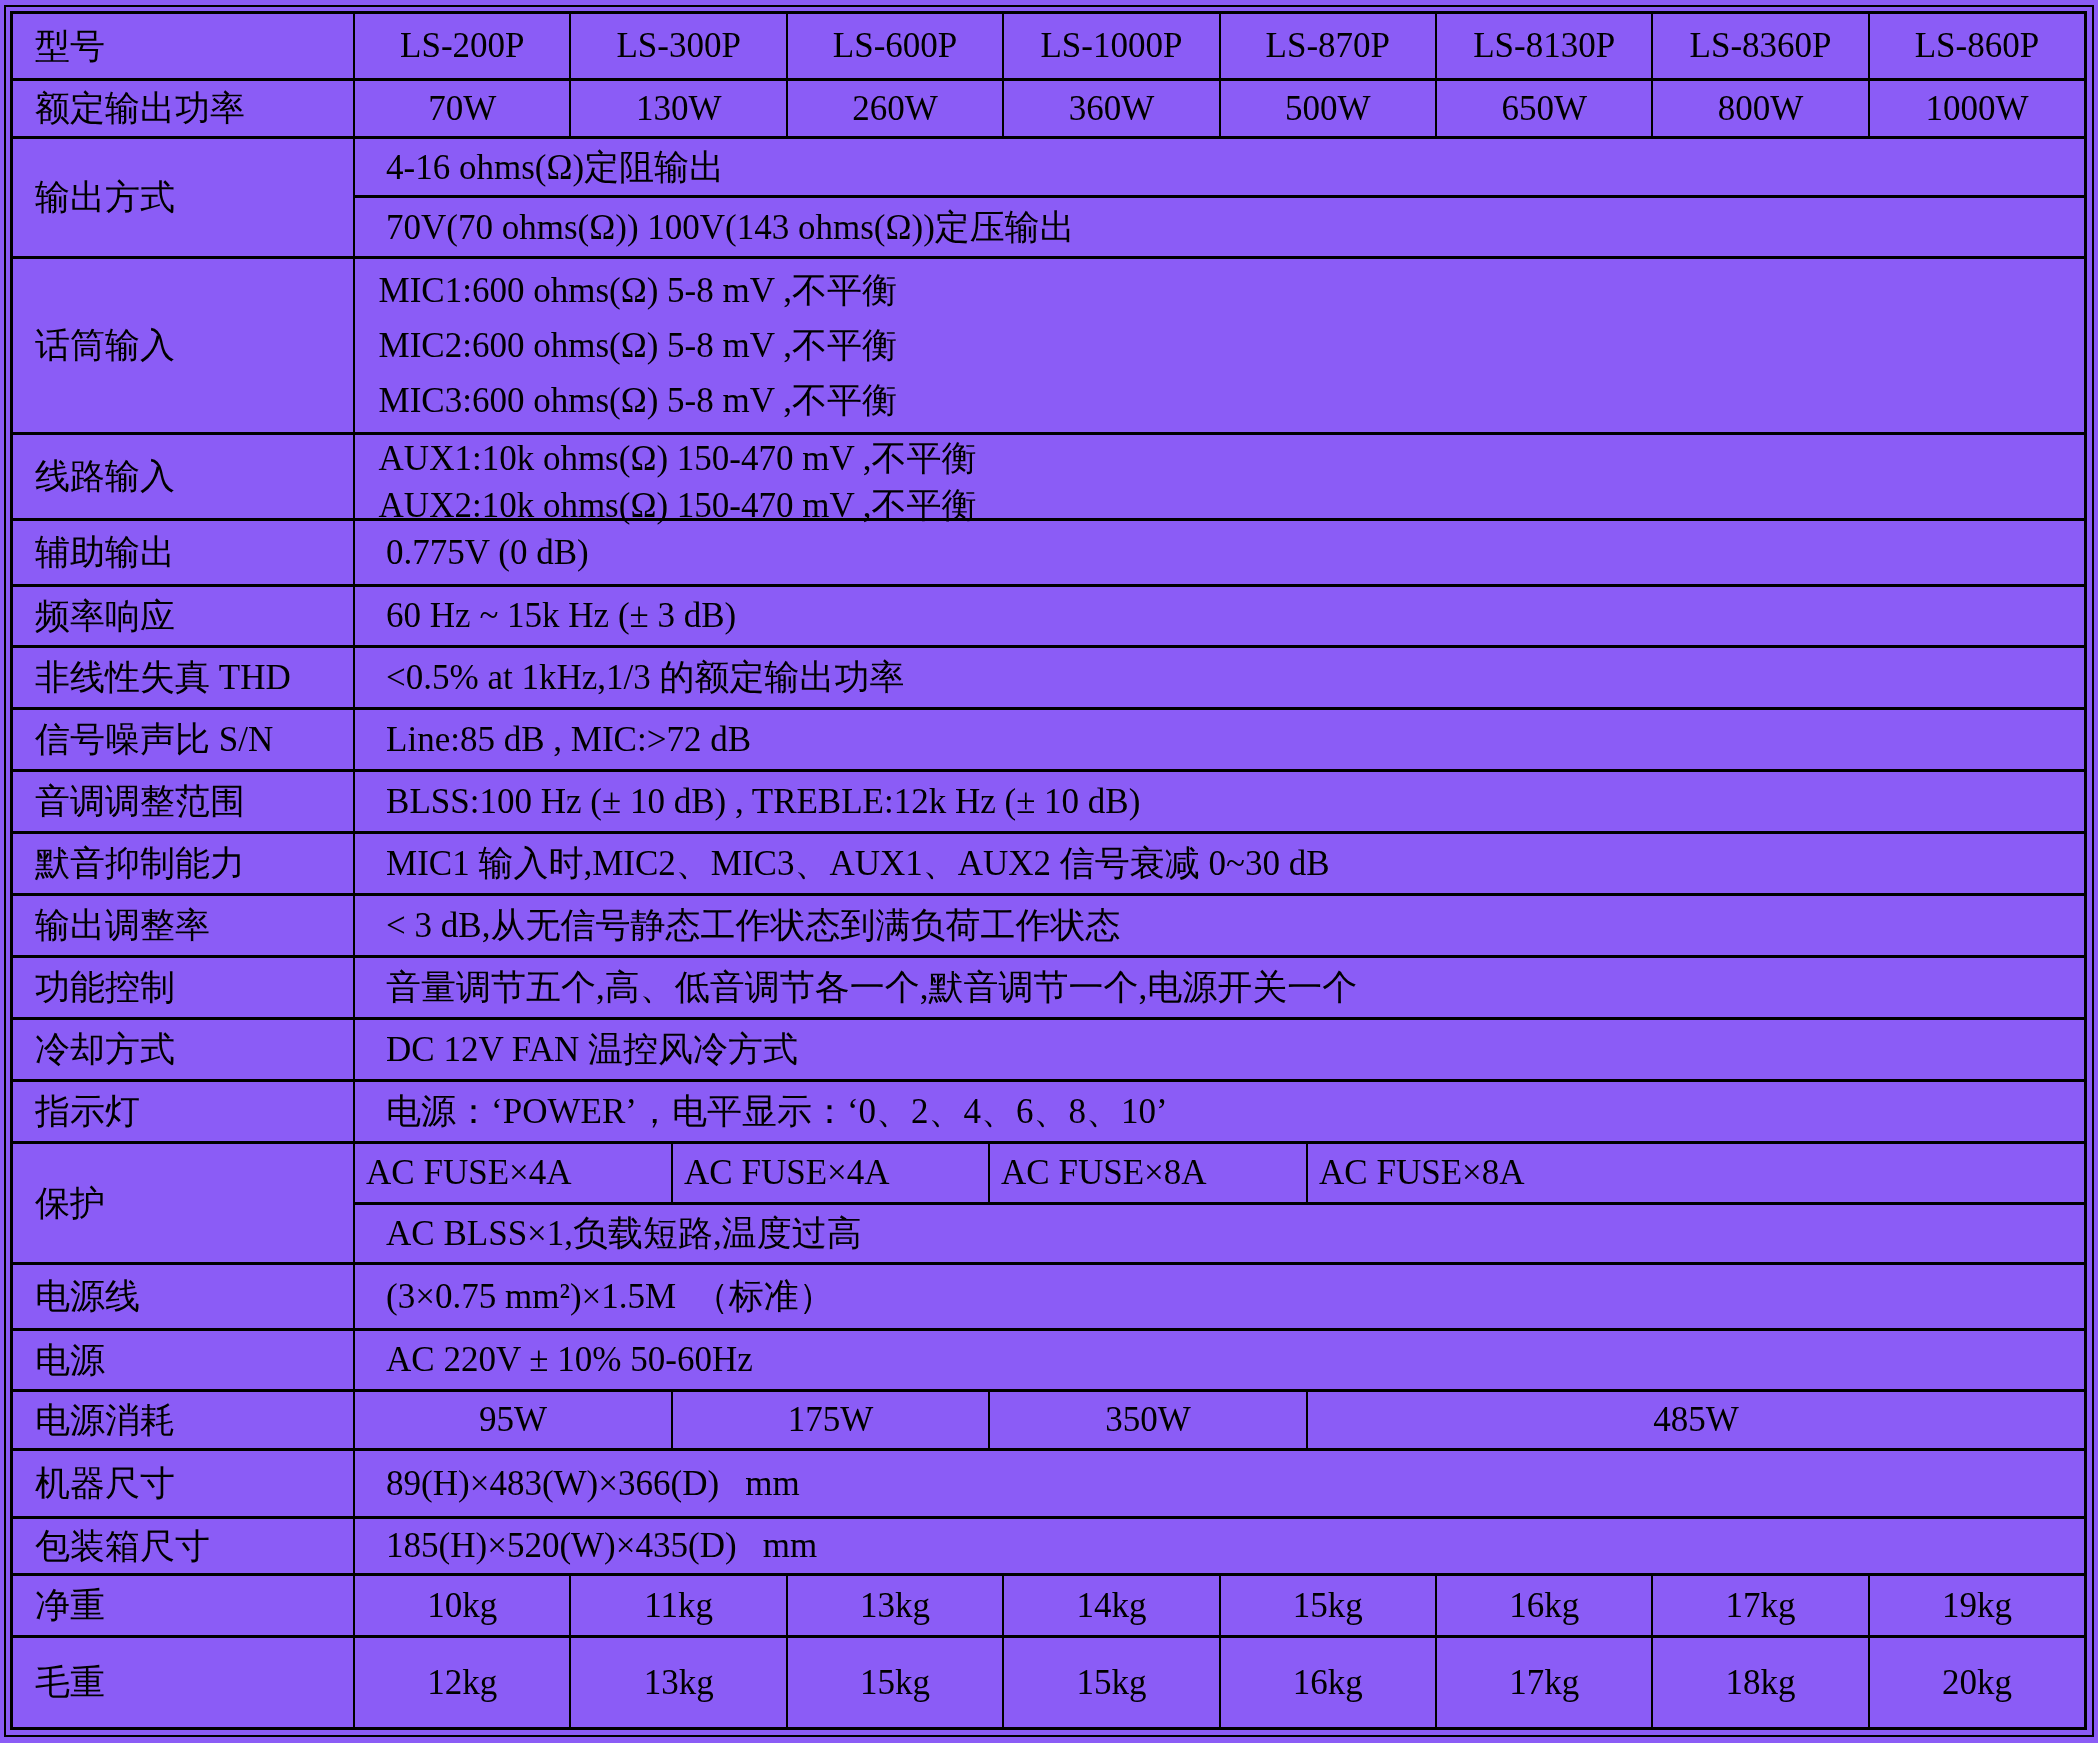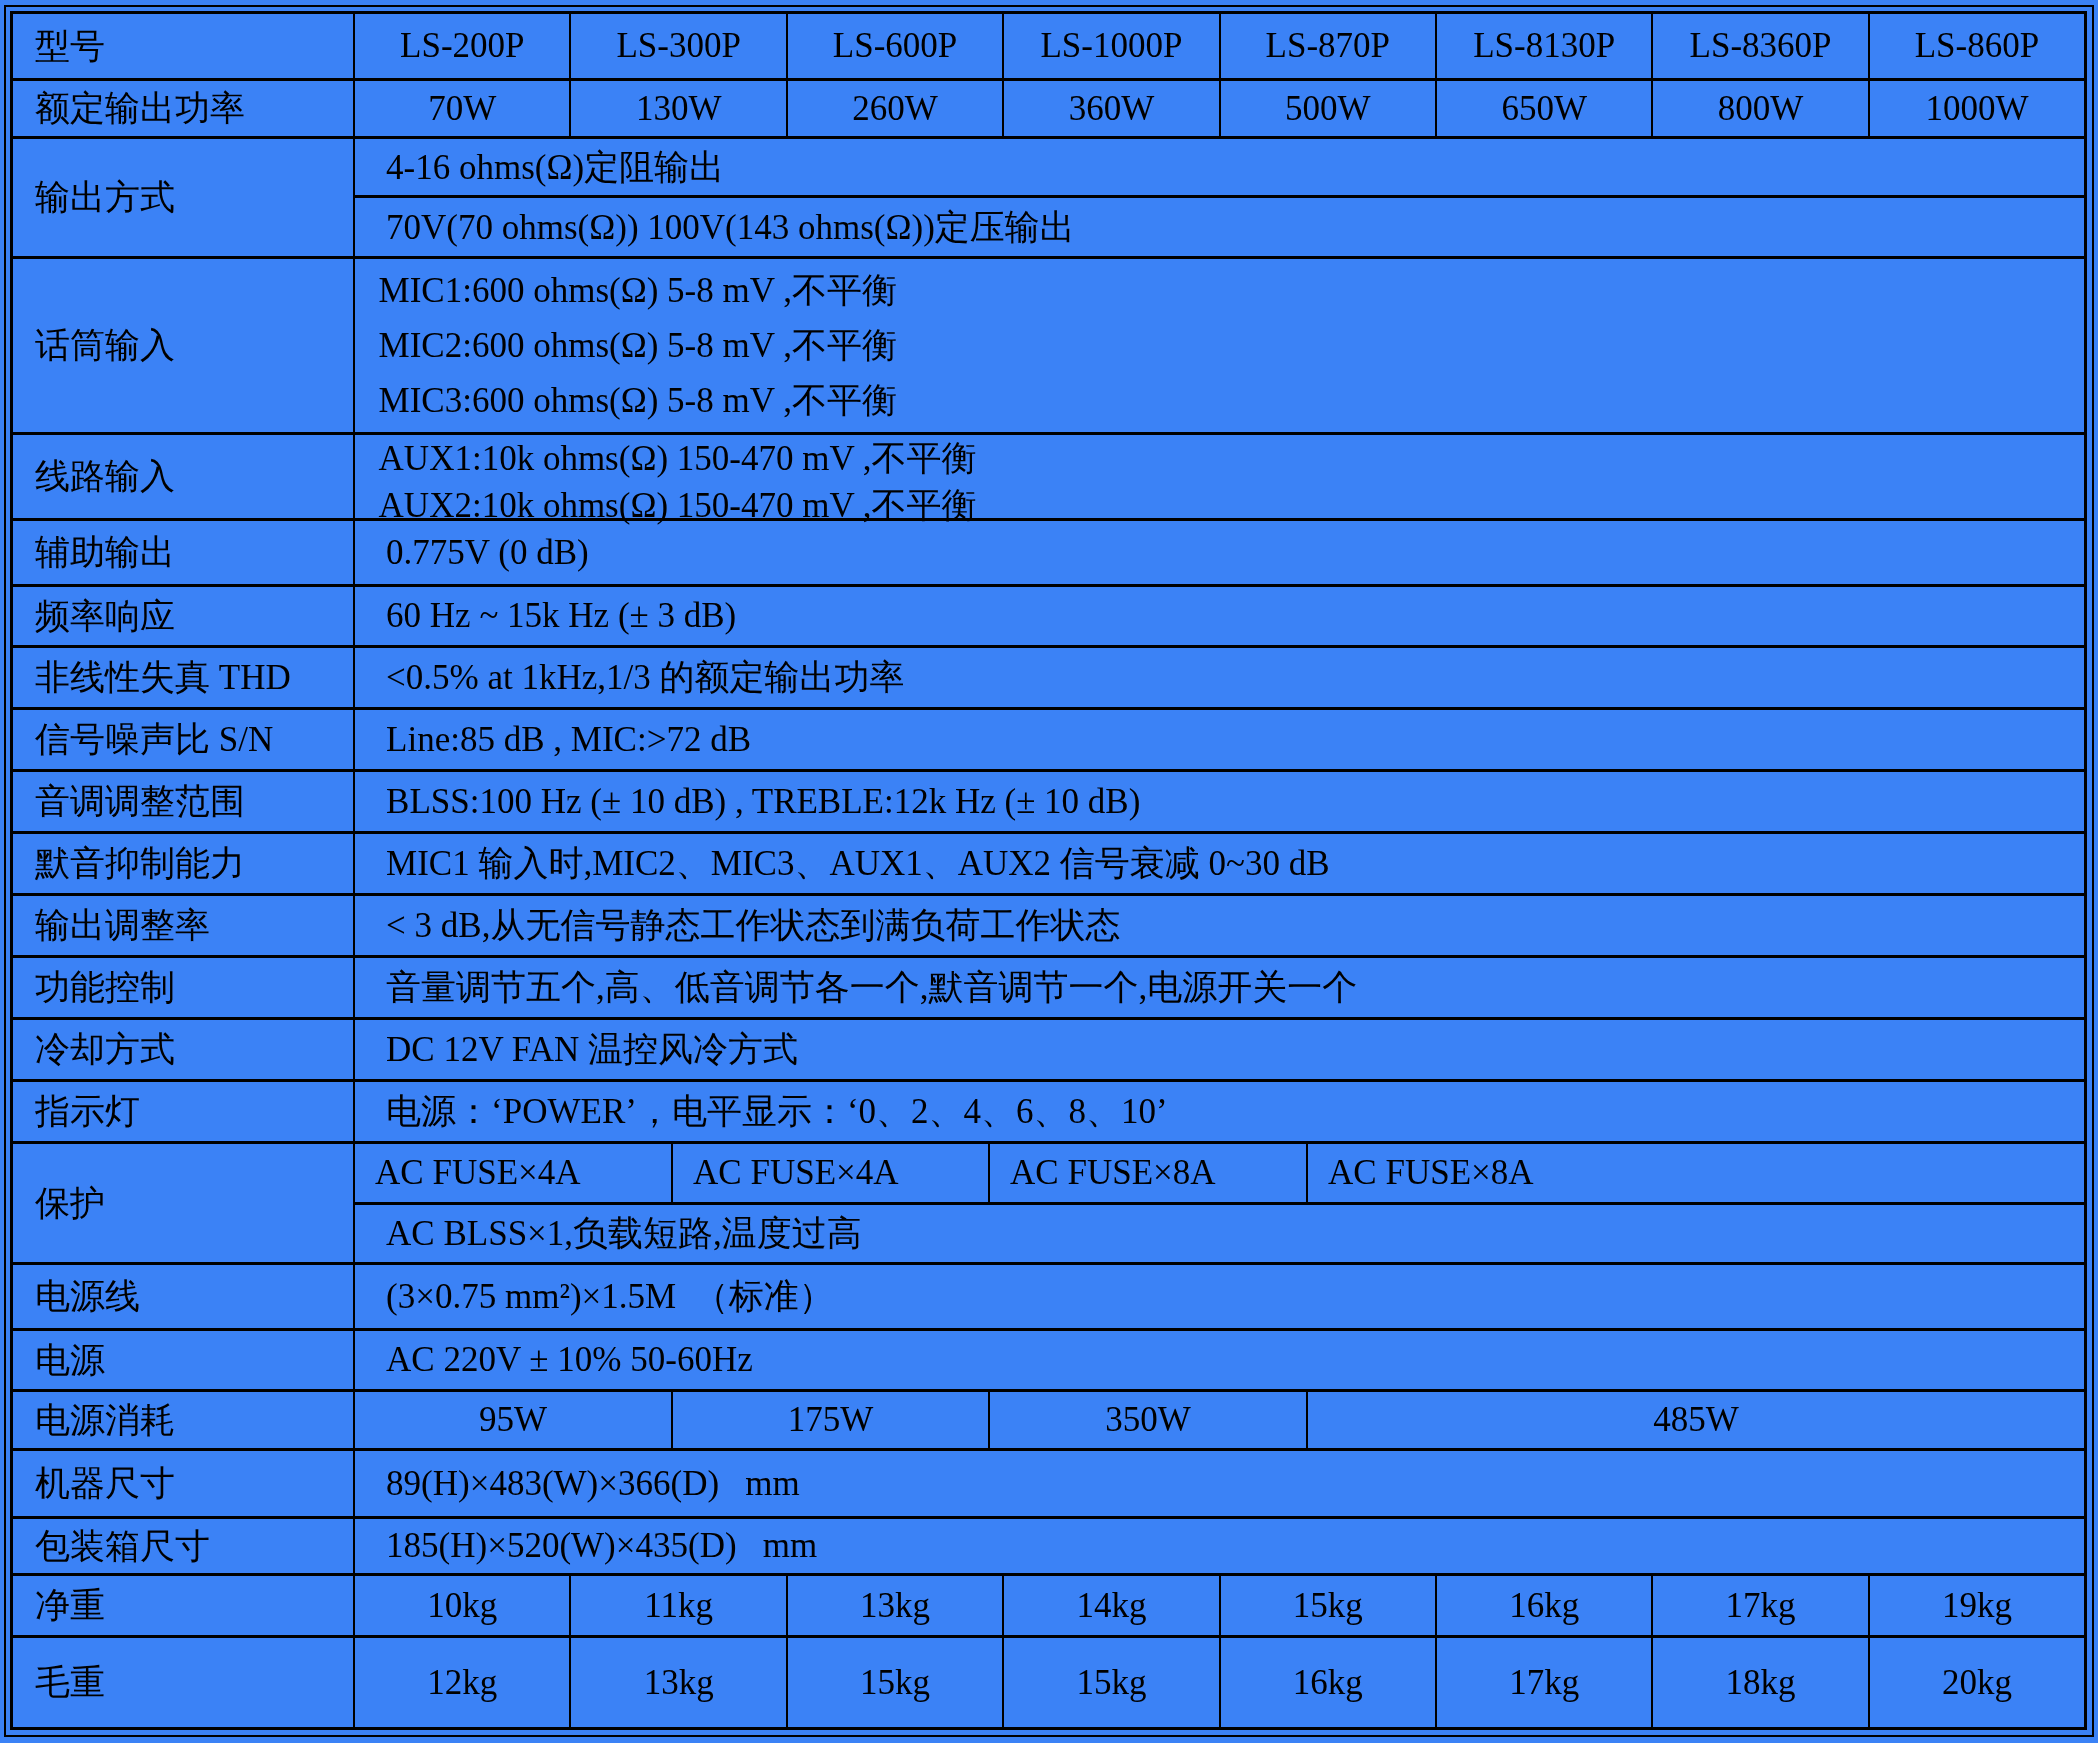--- a/index.html
+++ b/index.html
@@ -6,7 +6,7 @@
   .page {
     position:relative;
     width:2099px; height:1743px;
-    background:#3b82f6;
+    background:#8b5cf6;
     color:#000;
     font-family:"Liberation Serif","DejaVu Serif",serif;
     font-size:35px;

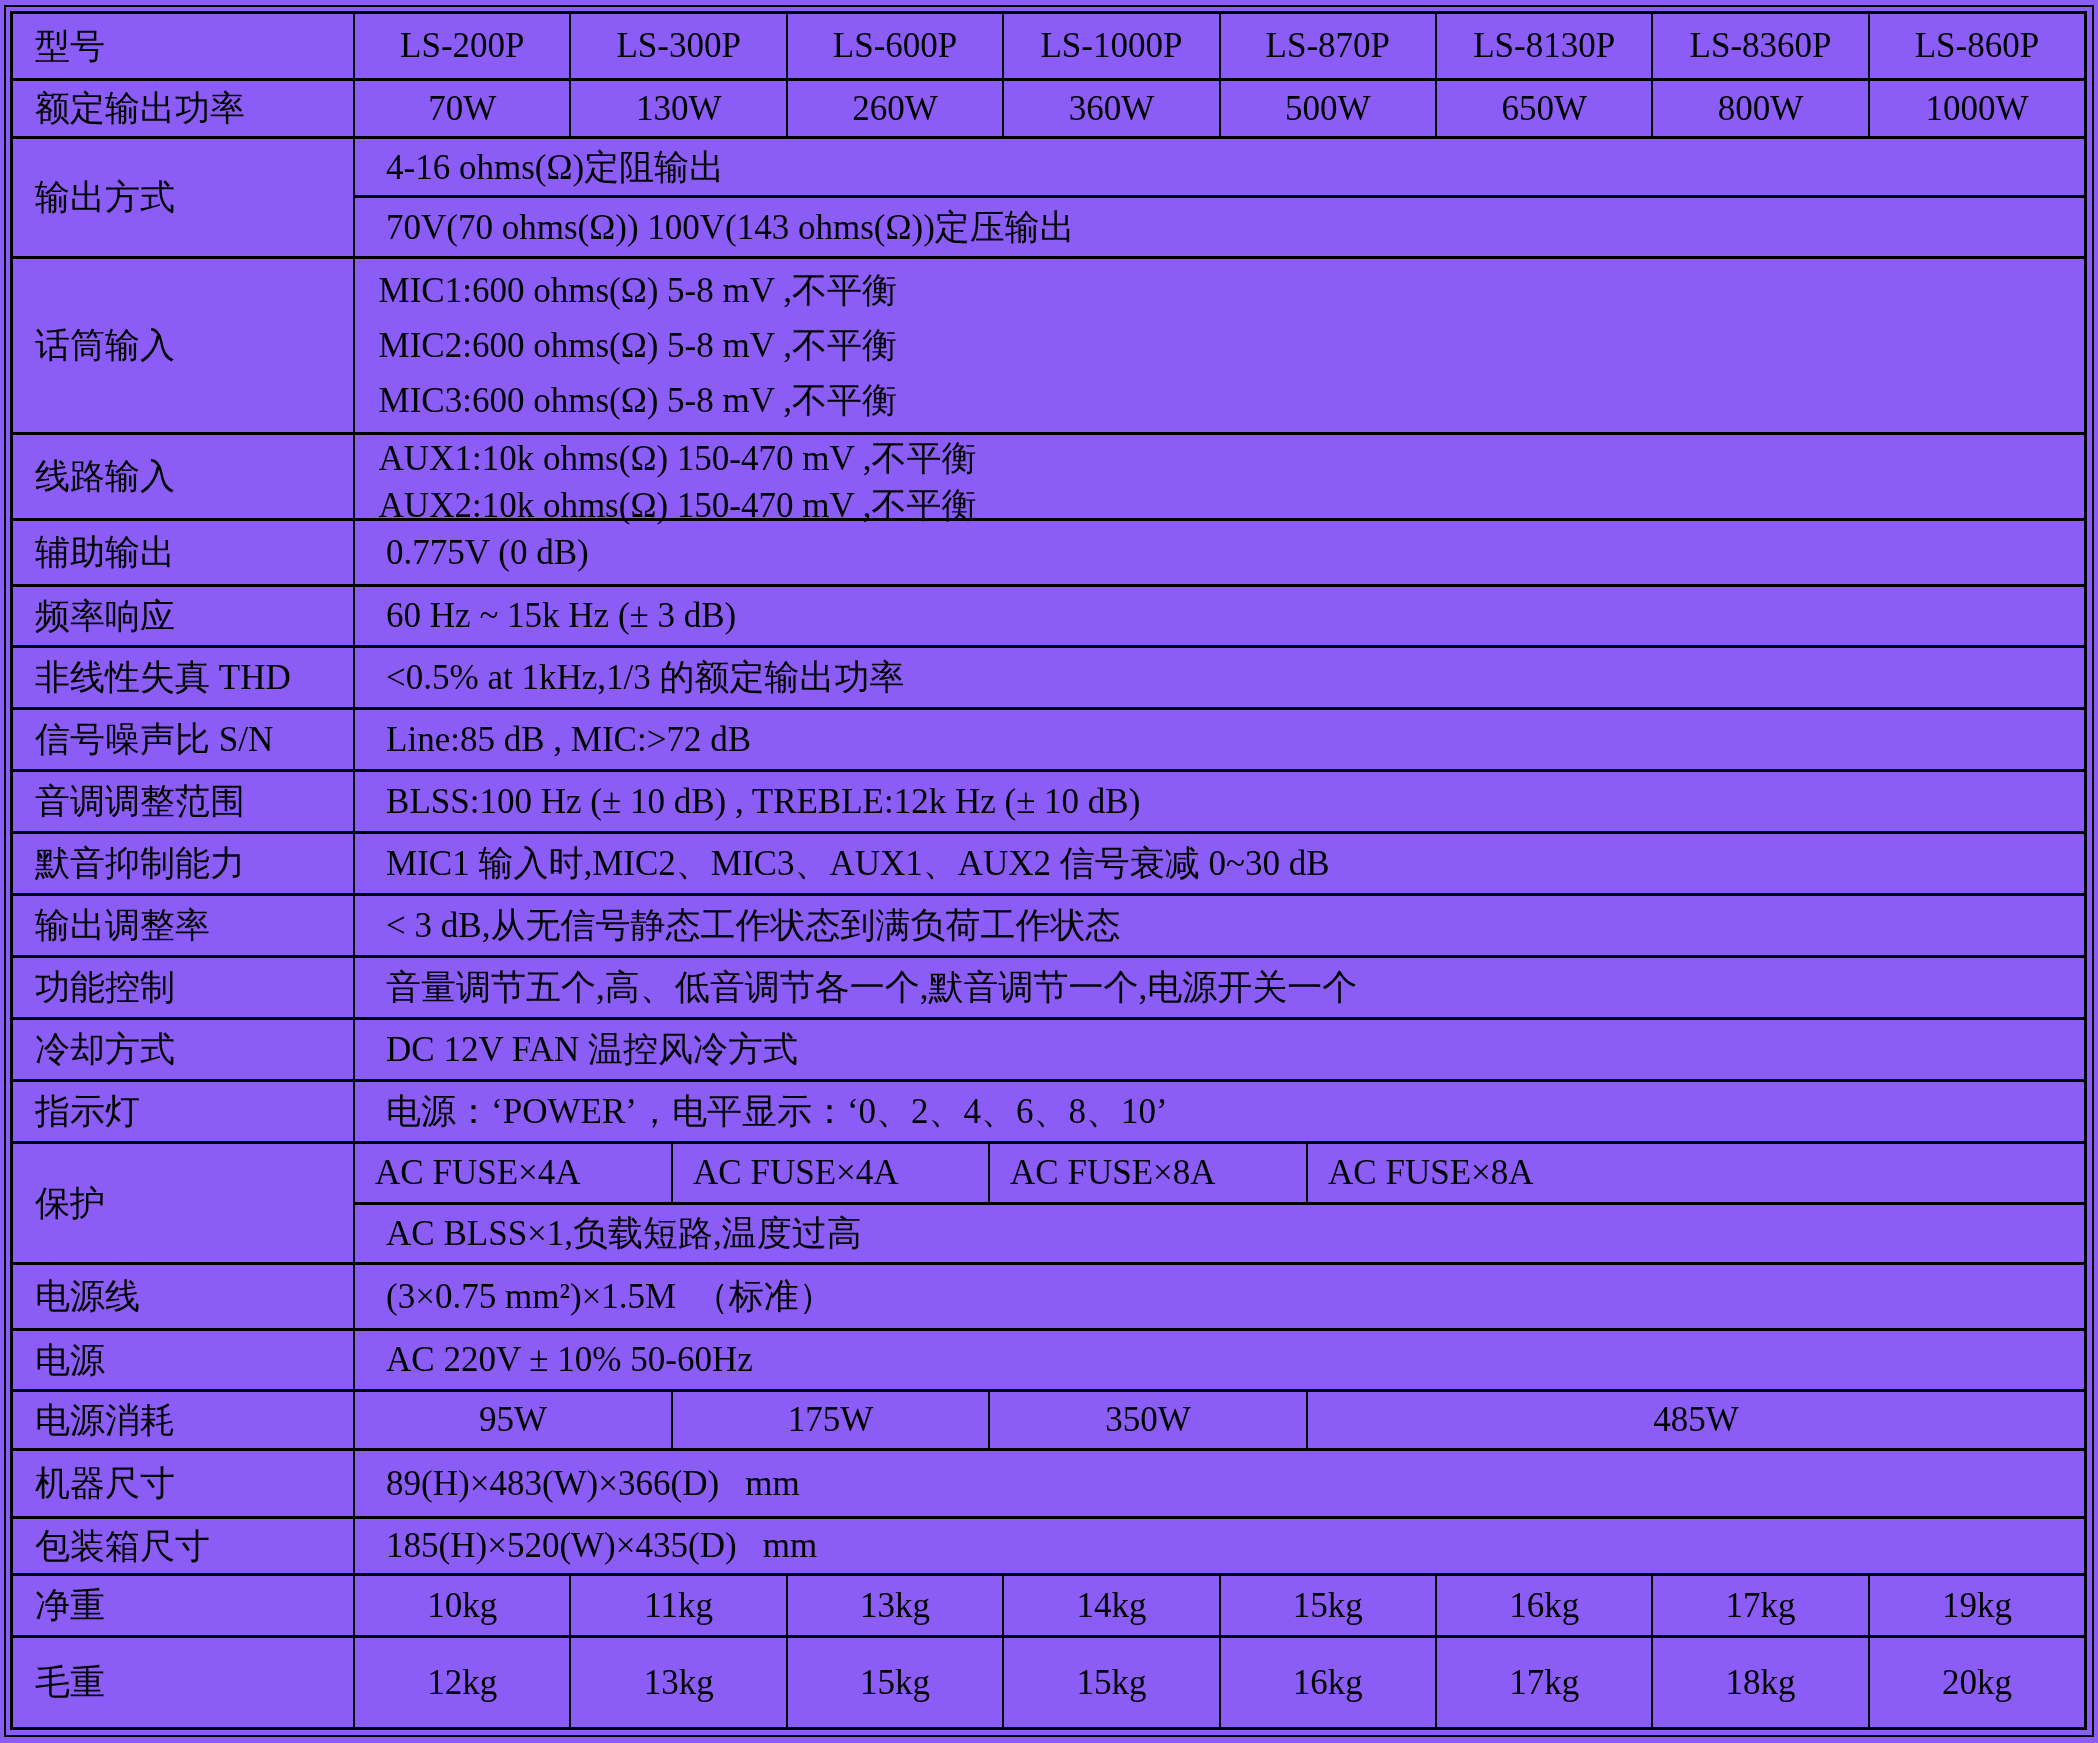--- a/index.html
+++ b/index.html
@@ -43,7 +43,7 @@
   .sub-sep { border-bottom:3.6px solid #000; }
   .ml { flex:1 1 auto; display:flex; flex-direction:column; justify-content:space-evenly; padding-left:23.5px; }
   .ml > div { white-space:pre; }
-  .fcell { box-sizing:border-box; display:flex; align-items:center; padding-left:20px; white-space:pre; }
+  .fcell { box-sizing:border-box; display:flex; align-items:center; padding-left:11px; white-space:pre; }
   .fcell + .fcell { border-left:2.7px solid #000; }
   .f1 { flex:0 0 316px; }
   .f2 { flex:0 0 317px; }

